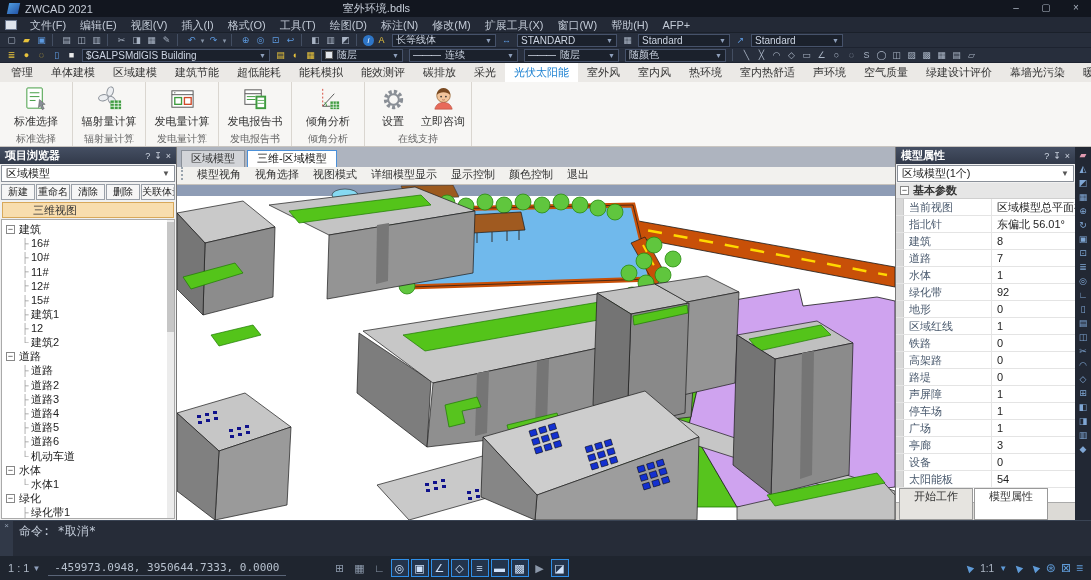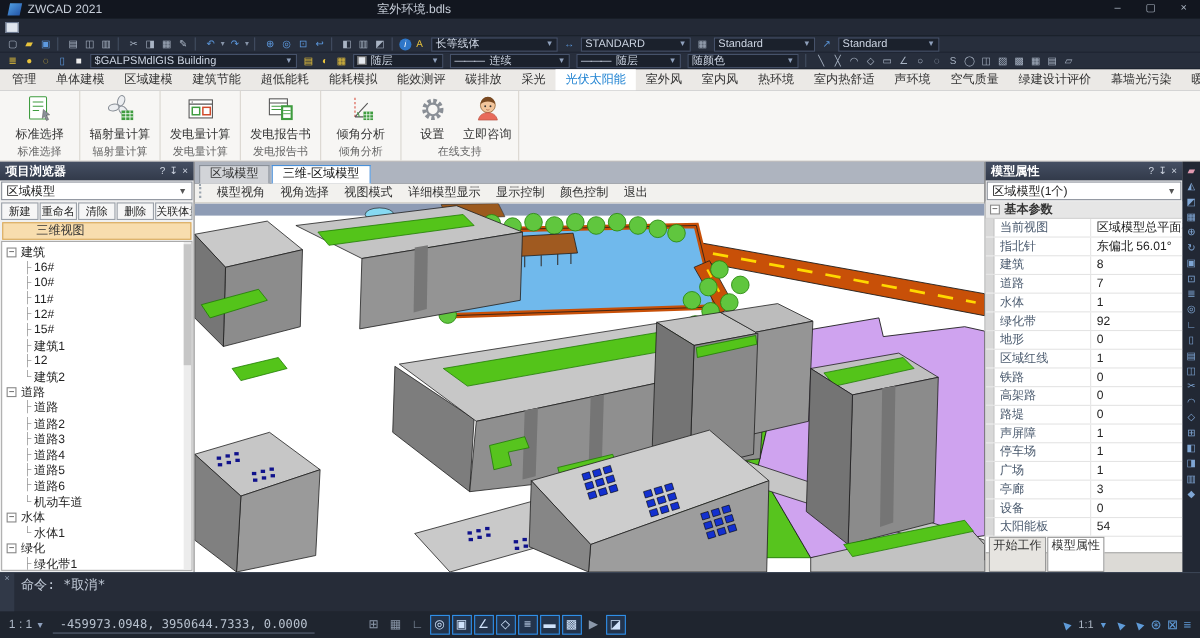--- a/index.html
+++ b/index.html
@@ -136,6 +136,22 @@
 
   <div class="menubar">
     <span class="mdi-icon"></span>
+    <span style="display:flex">
+
+    <div class="menu-item">文件(F)</div>
+        <div class="menu-item">编辑(E)</div>
+        <div class="menu-item">视图(V)</div>
+        <div class="menu-item">插入(I)</div>
+        <div class="menu-item">格式(O)</div>
+        <div class="menu-item">工具(T)</div>
+        <div class="menu-item">绘图(D)</div>
+        <div class="menu-item">标注(N)</div>
+        <div class="menu-item">修改(M)</div>
+        <div class="menu-item">扩展工具(X)</div>
+        <div class="menu-item">窗口(W)</div>
+        <div class="menu-item">帮助(H)</div>
+        <div class="menu-item">AFP+</div>
+      </span>
   </div>
 
   <div class="tbrow">

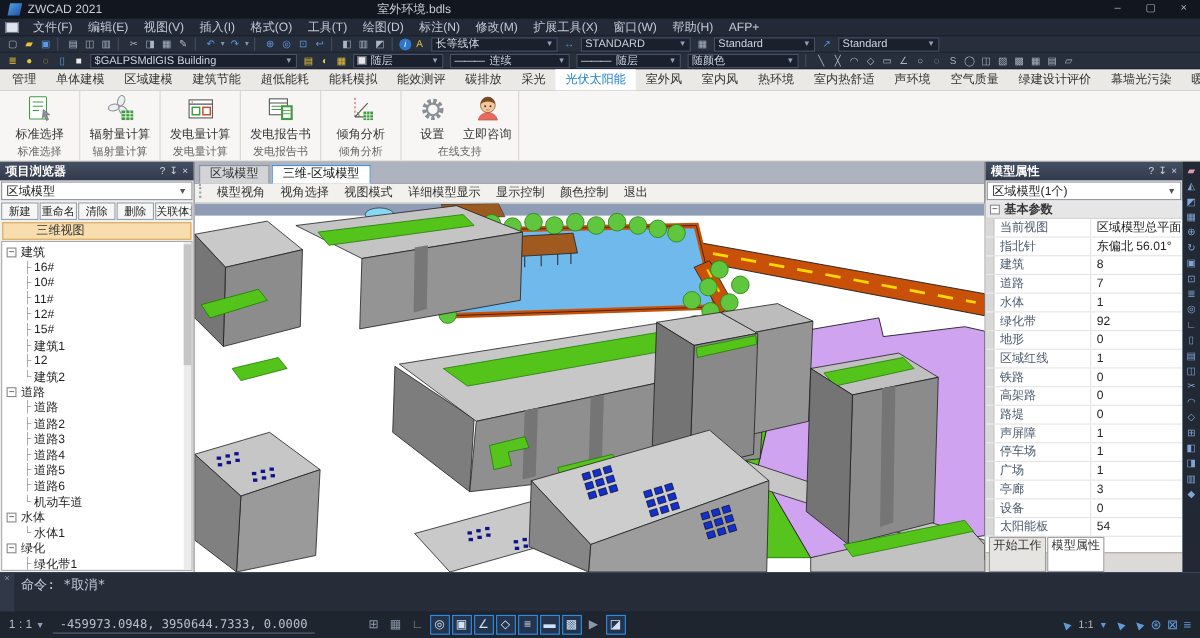--- a/index.html
+++ b/index.html
@@ -187,7 +187,7 @@
         <span class="tb-icon ic-info">i</span>
       </span>
     <span class="tb-icon ic-yellow">A</span>
-    <span class="combo" style="width:115px">
+    <span class="combo" style="width:104px">
         <span class="cv">长等线体</span>
         <span class="ar">▼</span>
       </span>

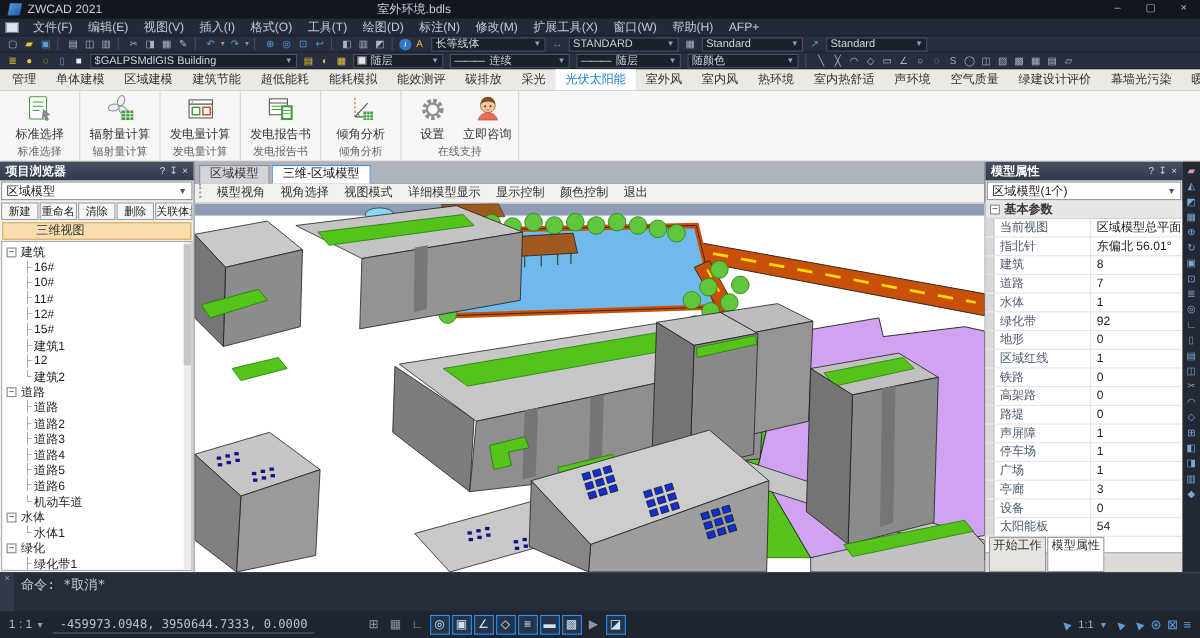--- a/index.html
+++ b/index.html
@@ -91,7 +91,7 @@
 .prop-row .pl{width:88px;padding-left:5px;color:#4a5a6e;border-right:1px solid #e4e4e4;white-space:nowrap;overflow:hidden;flex:0 0 auto}
 .prop-row .pv{flex:1;padding-left:5px;color:#222;white-space:nowrap;overflow:hidden}
 .rp-tabs{height:18px;background:#dcdad6;display:flex;align-items:flex-end;gap:1px;padding-left:3px;border-top:1px solid #aaa;flex:0 0 auto}
-.rp-tab{height:32px;line-height:14px;padding:0 3px;background:#e6e4e0;border:1px solid #999;color:#333;font-size:11px}
+.rp-tab{height:32px;line-height:14px;padding:0 14px;background:#e6e4e0;border:1px solid #999;color:#333;font-size:11px}
 .rp-tab.active{background:#fff}
 
 

